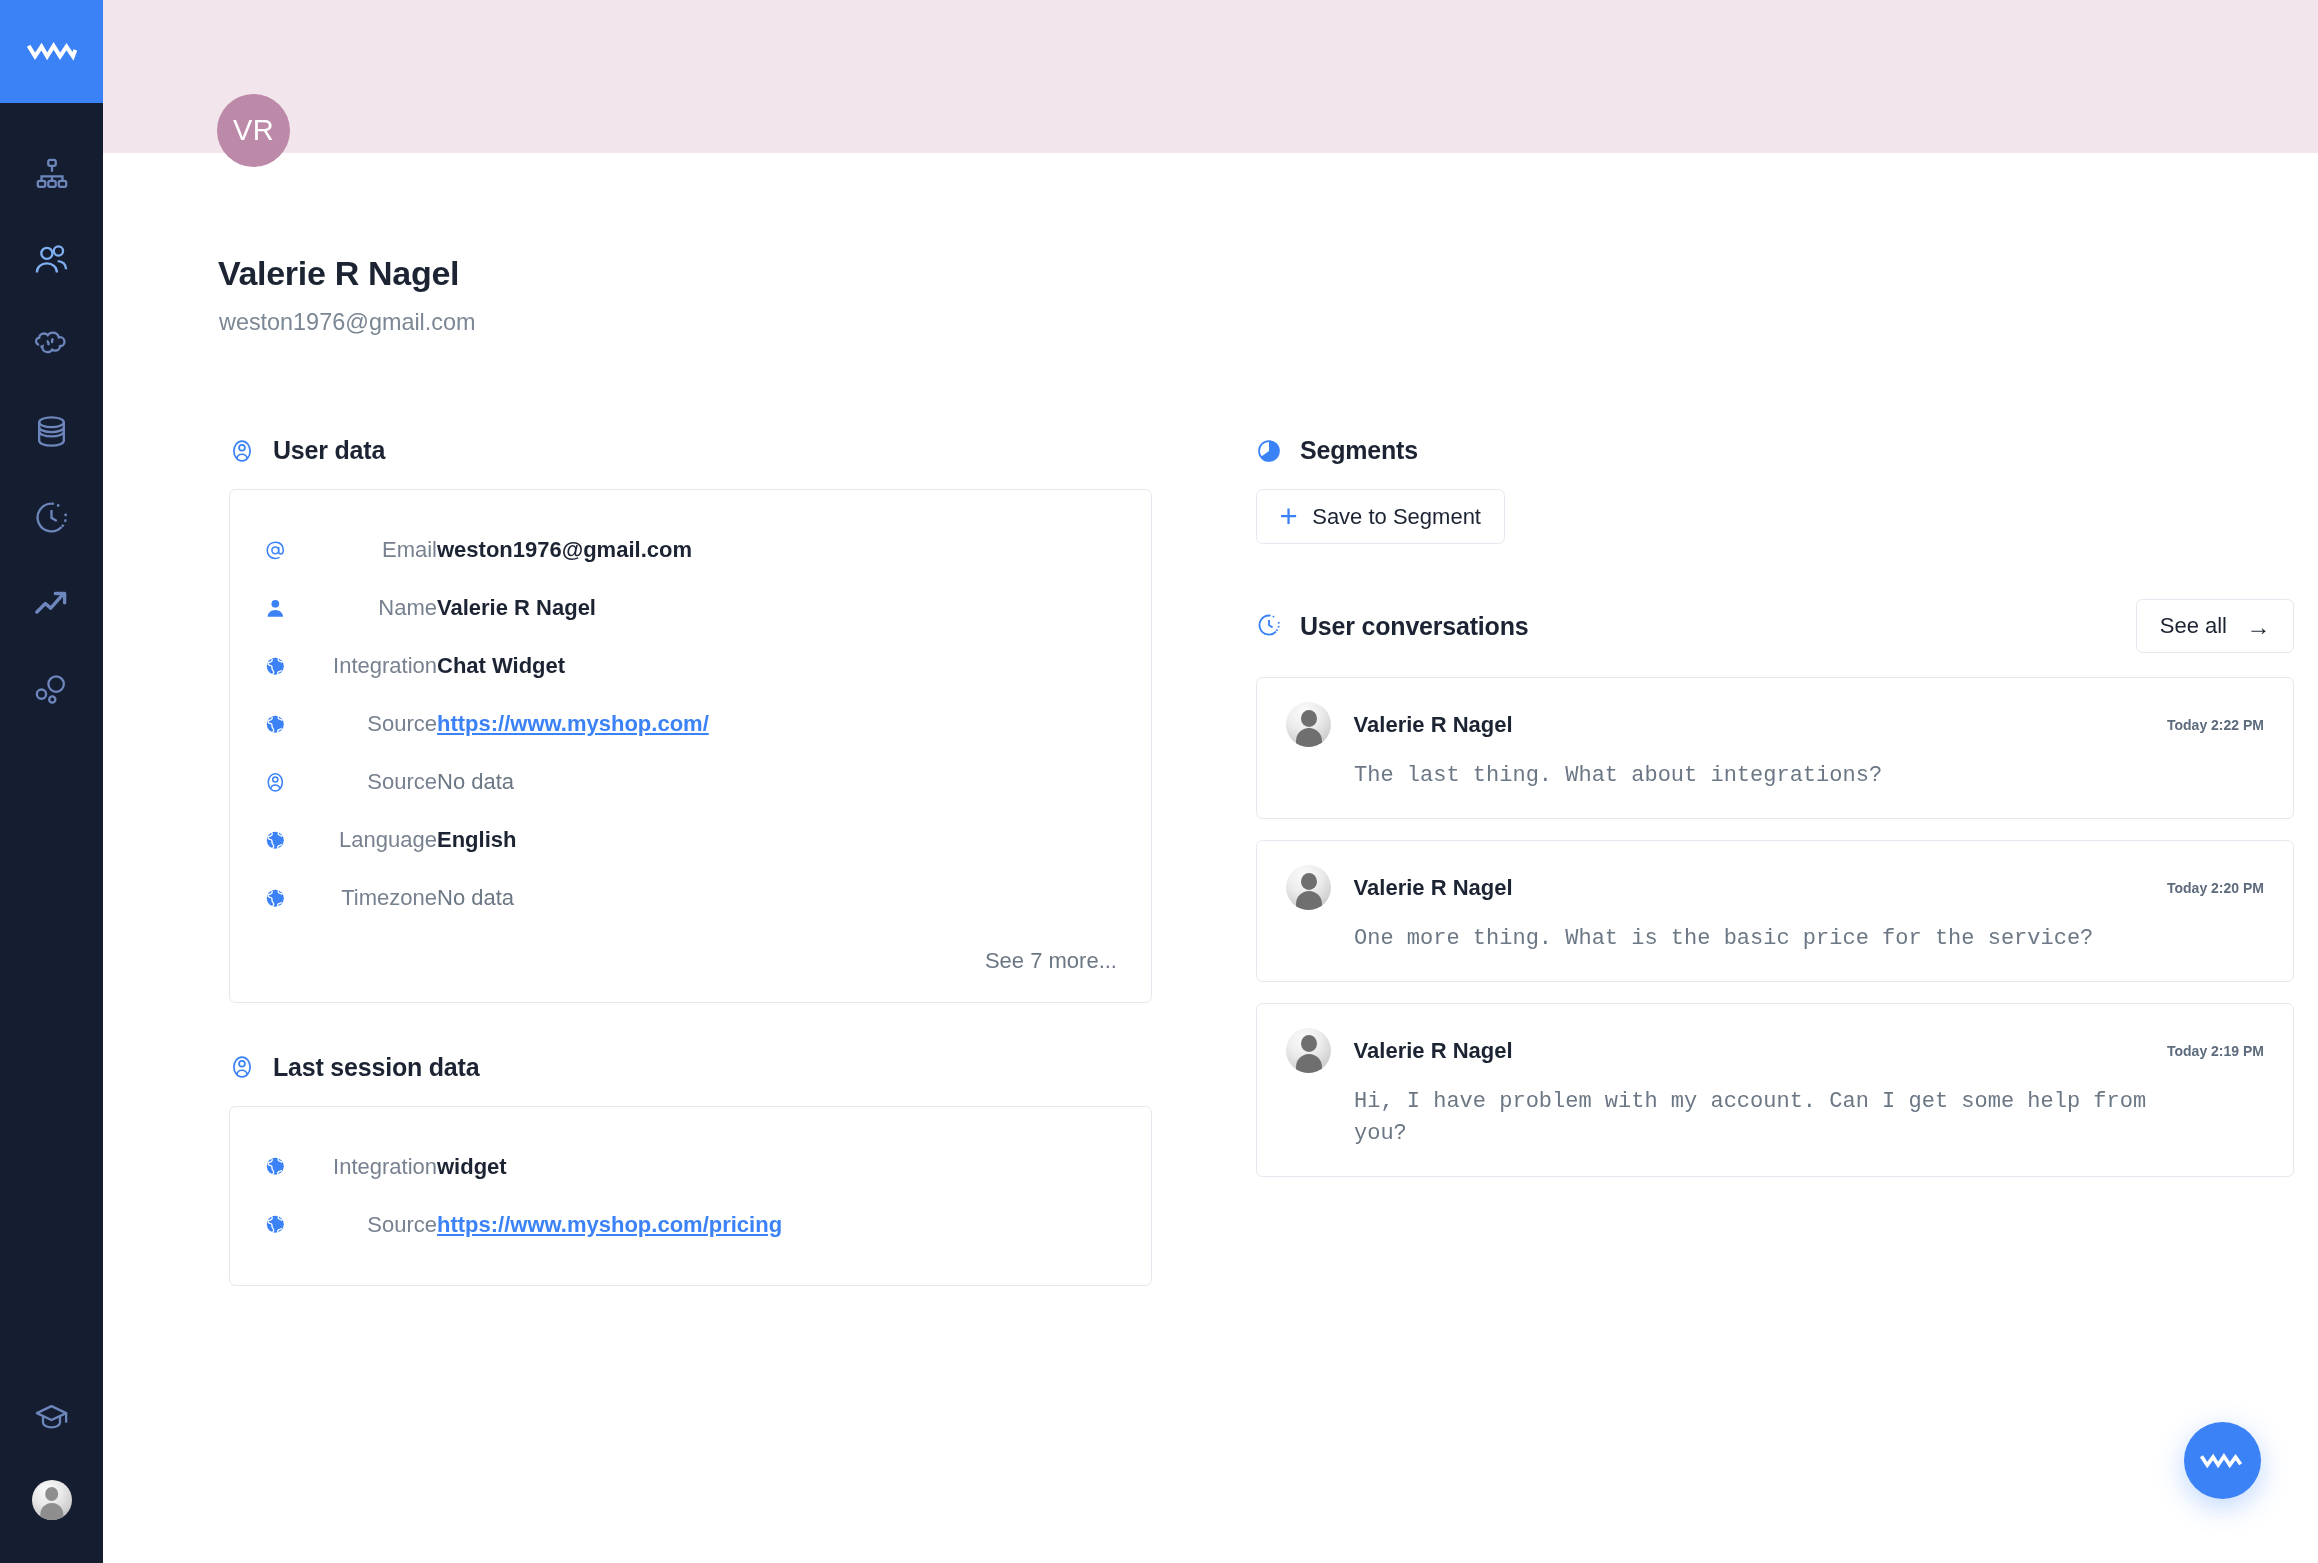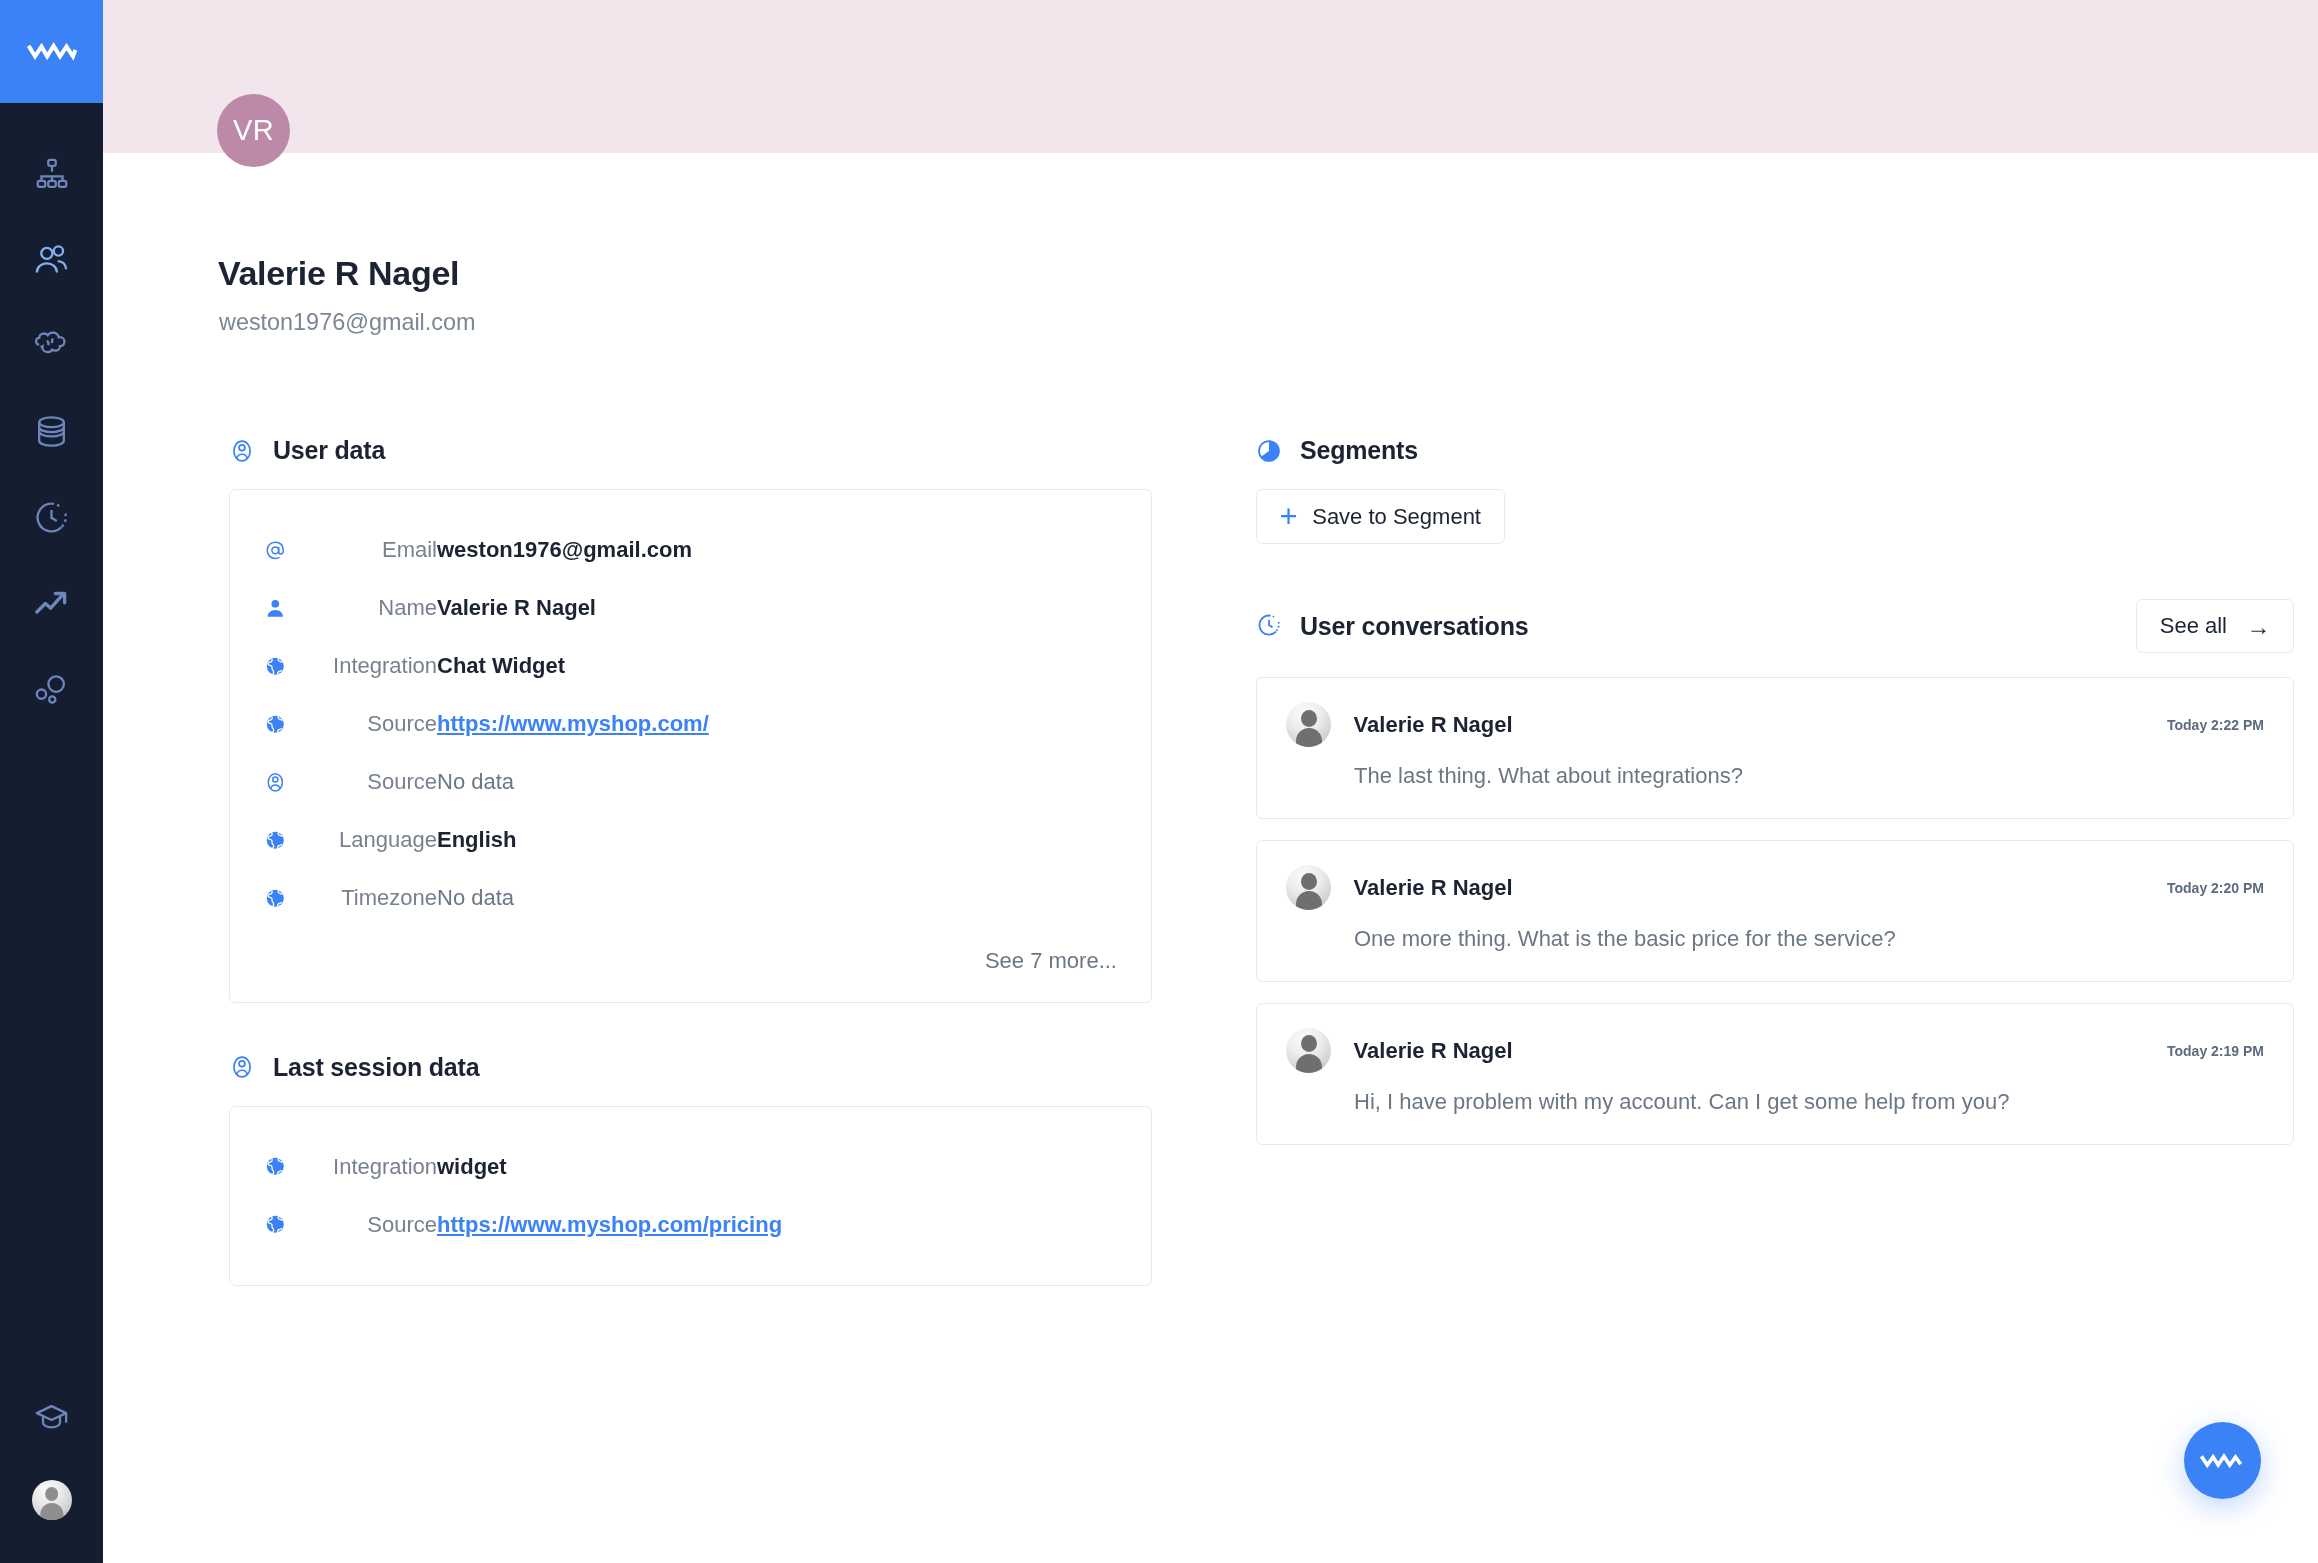--- a/index.html
+++ b/index.html
@@ -121,7 +121,7 @@
   .conv-avatar .cb { position: absolute; left: 50%; transform: translateX(-50%); bottom: 0; width: 26px; height: 19.4px; border-radius: 13px 13px 0 0; background: #6f6f6f; }
   .conv-name { font-size: 22px; font-weight: bold; color: #1c2433; flex: 1 1 auto; }
   .conv-time { font-size: 14px; color: #5d6b7d; font-weight: 700; }
-  .conv-msg { font-size: 22px; color: #6b7784; margin-top: 13px; margin-left: 68px; line-height: 1.45; max-width: 808px; }
+  .conv-msg { font-size: 22px; color: #6b7784; margin-top: 13px; margin-left: 68px; line-height: 1.45; max-width: 808px; font-family: Liberation Mono, monospace; }
 
   
   .fab {

